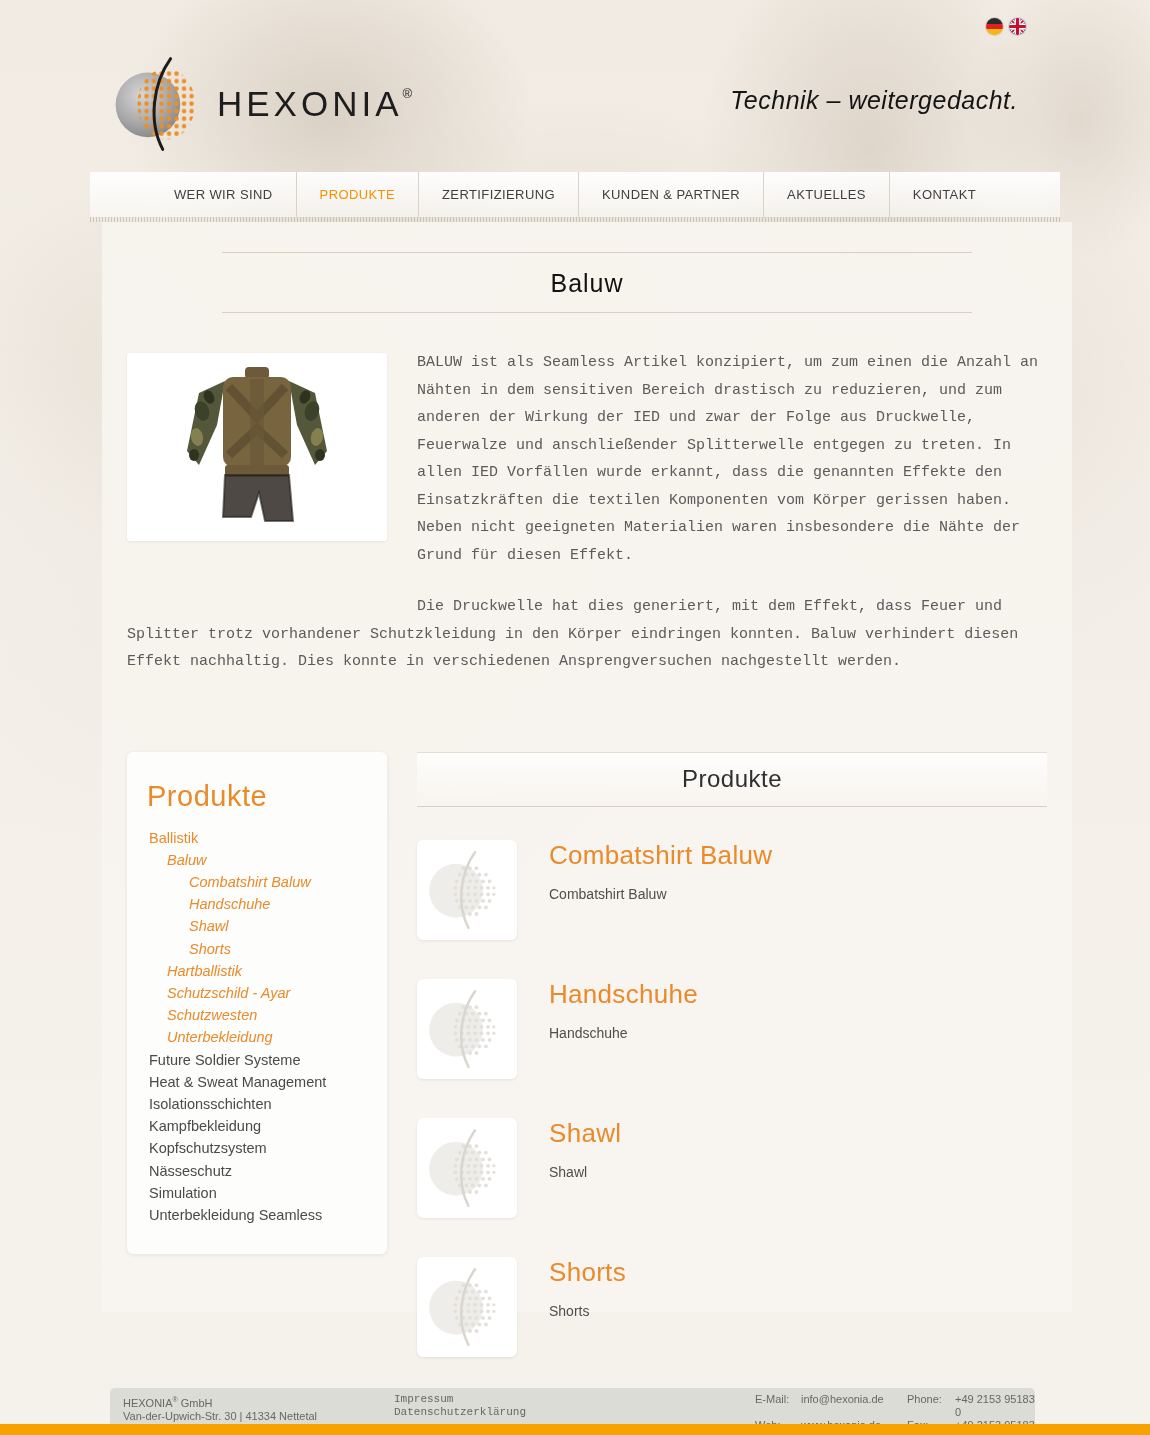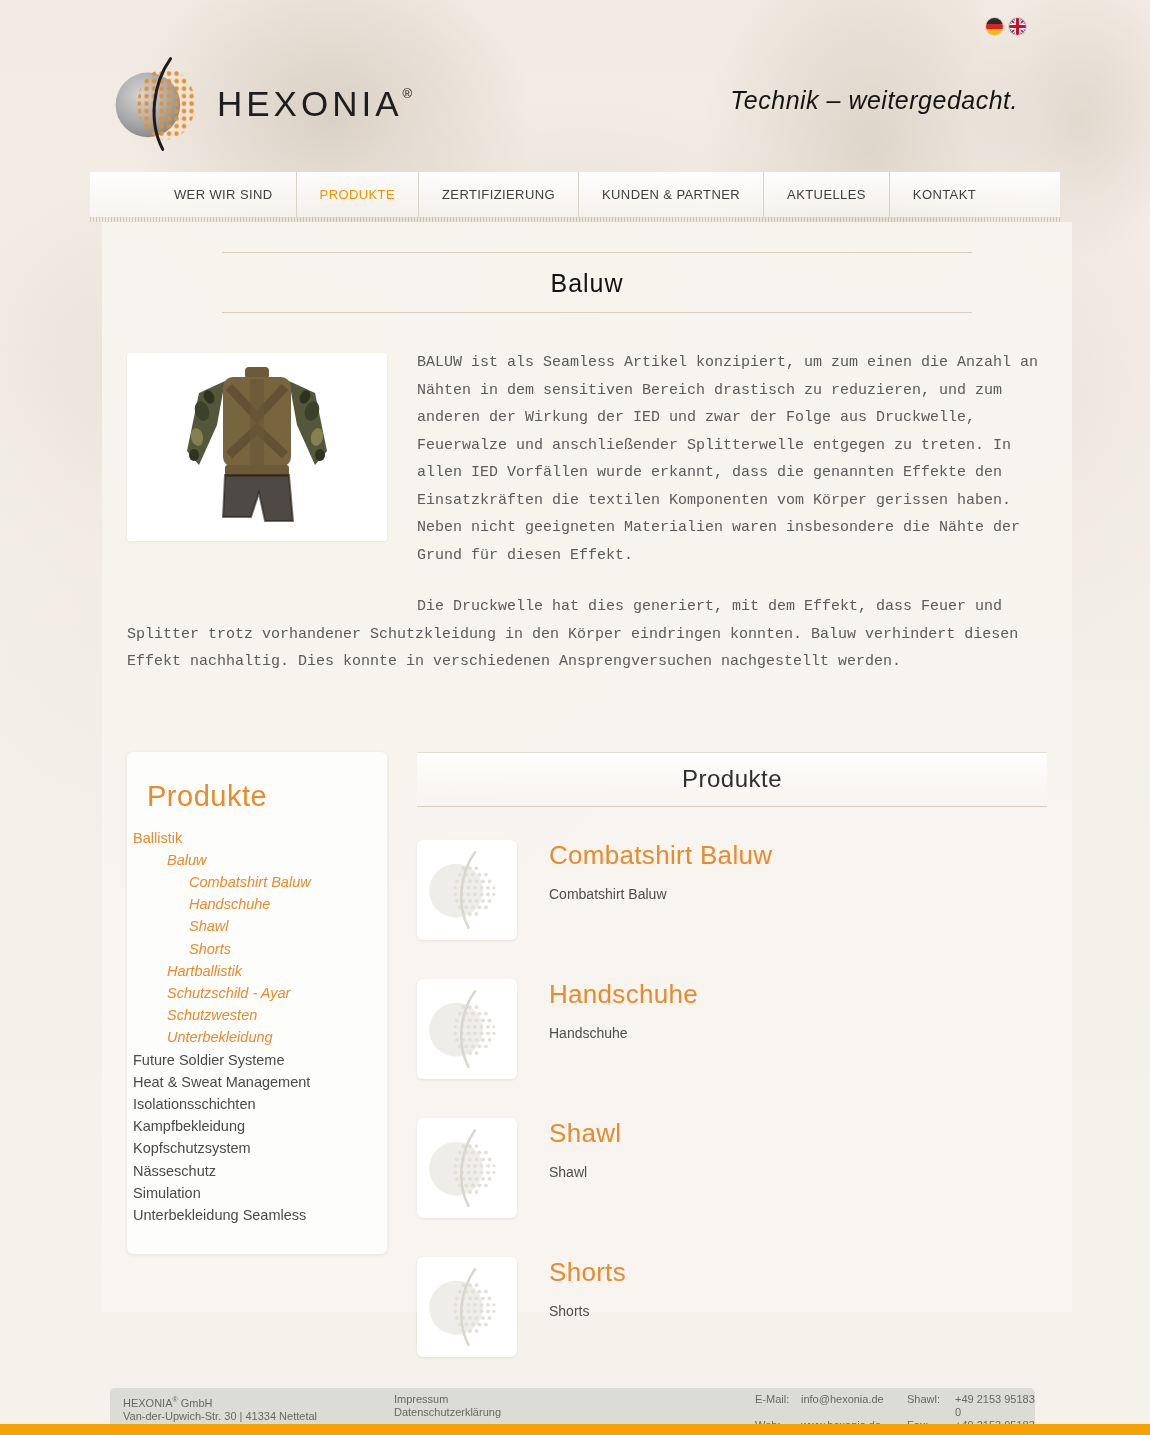--- a/index.html
+++ b/index.html
@@ -75,7 +75,7 @@
   .side-title{color:var(--accent);font-size:29px;font-weight:400;margin:12px 0 14px 20px;letter-spacing:.5px;}
   .snav{list-style:none;}
   .snav li{font-size:14.5px;line-height:22.2px;color:#4a4a4a;cursor:pointer;}
-  .snav li.lvl1{padding-left:6px;}
+  .snav li.lvl1{padding-left:22px;}
   .snav li.lvl2{padding-left:40px;}
   .snav li.lvl3{padding-left:62px;}
   .snav li.on{color:var(--accent);}

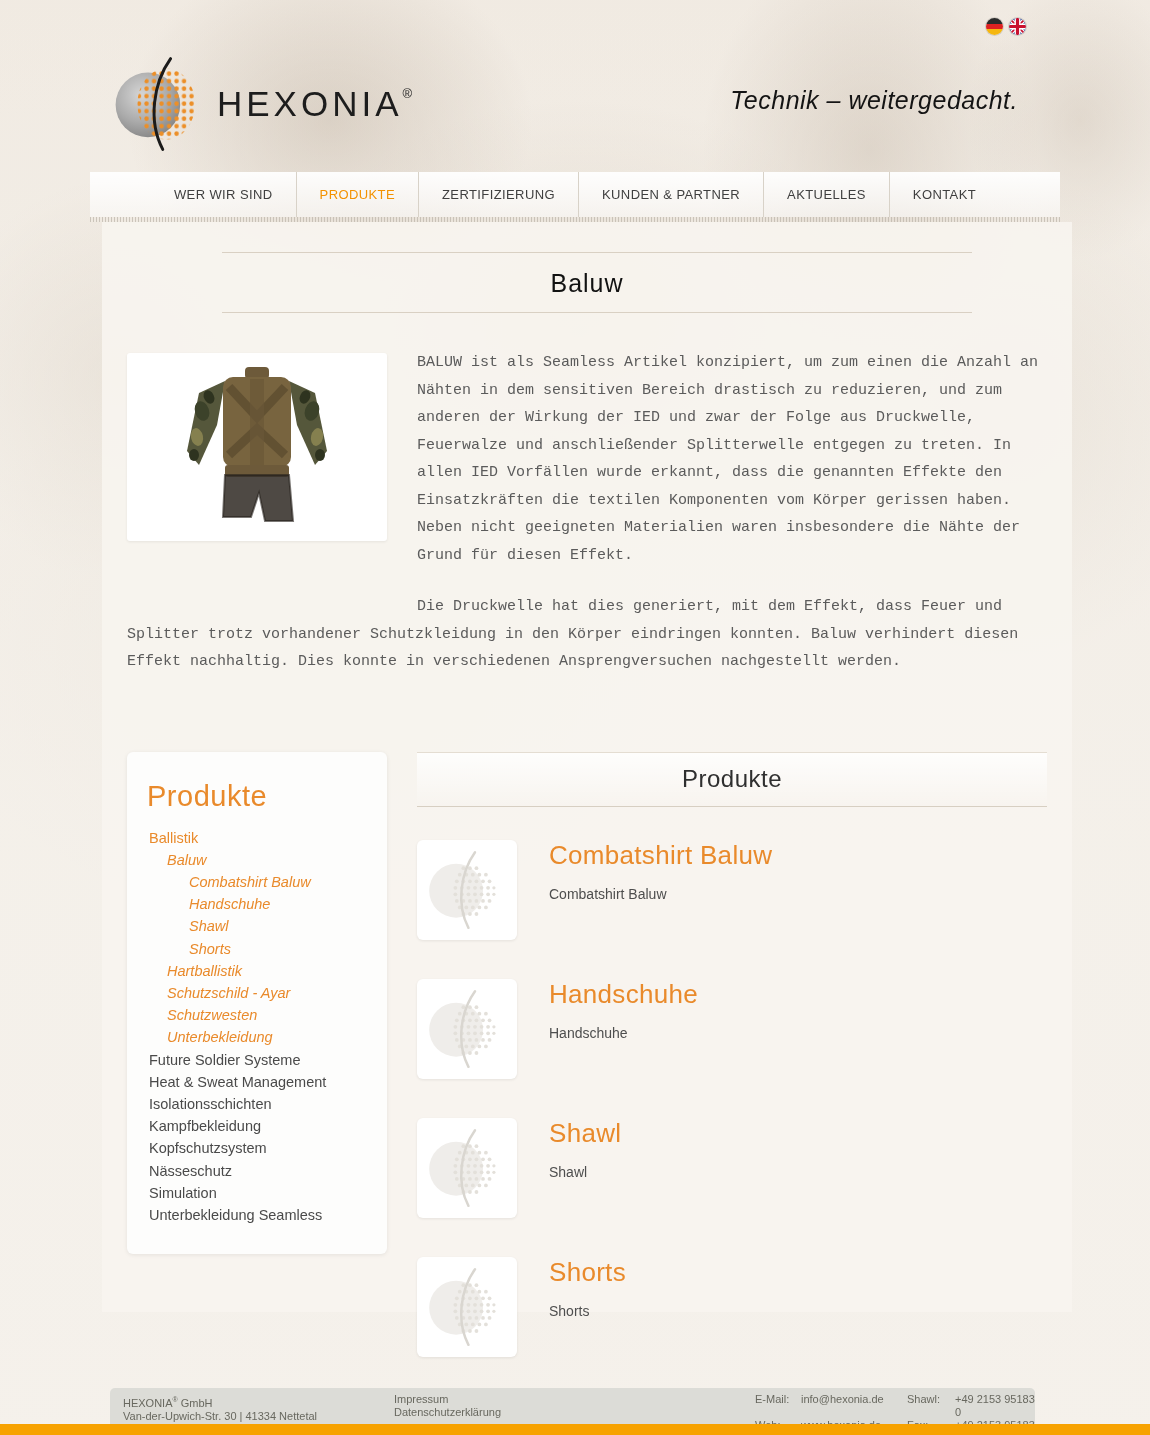--- a/index.html
+++ b/index.html
@@ -97,7 +97,7 @@
   .f-col{position:absolute;top:5px;line-height:13px;}
   .f-company{left:13px;}
   .f-company sup{font-size:7px;}
-  .f-links{left:284px;}
+  .f-links{left:284px;font-family:Liberation Mono, monospace;}
   .f-links div{cursor:pointer;}
   .f-contact{left:645px;display:grid;grid-template-columns:40px 100px 42px auto;column-gap:6px;line-height:13px;}
   .orange-bar{position:absolute;left:0;bottom:0;width:100%;height:11px;background:var(--bar-orange);z-index:7;}

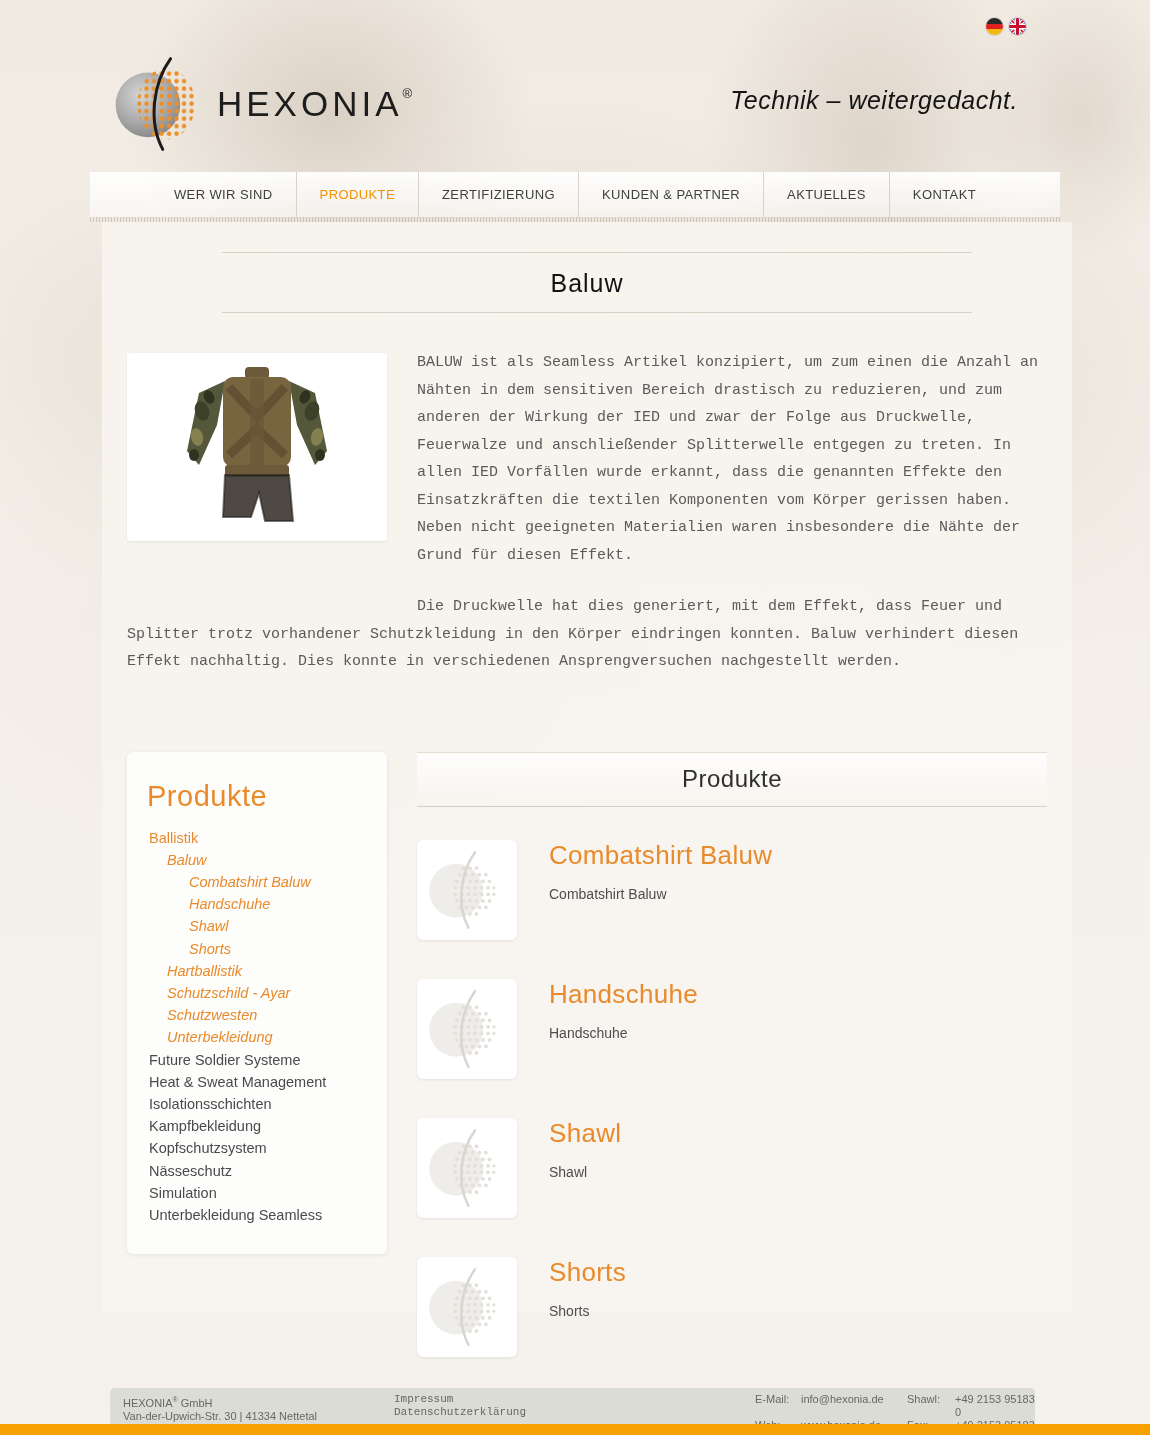--- a/index.html
+++ b/index.html
@@ -515,7 +515,7 @@
     <div class="f-col f-contact">
       <span>E-Mail:</span>
       <span>info@hexonia.de</span>
-      <span>Shawl:</span>
+      <span>Phone:</span>
       <span>+49 2153 95183 0</span>
       <span>Web:</span>
       <span>www.hexonia.de</span>

